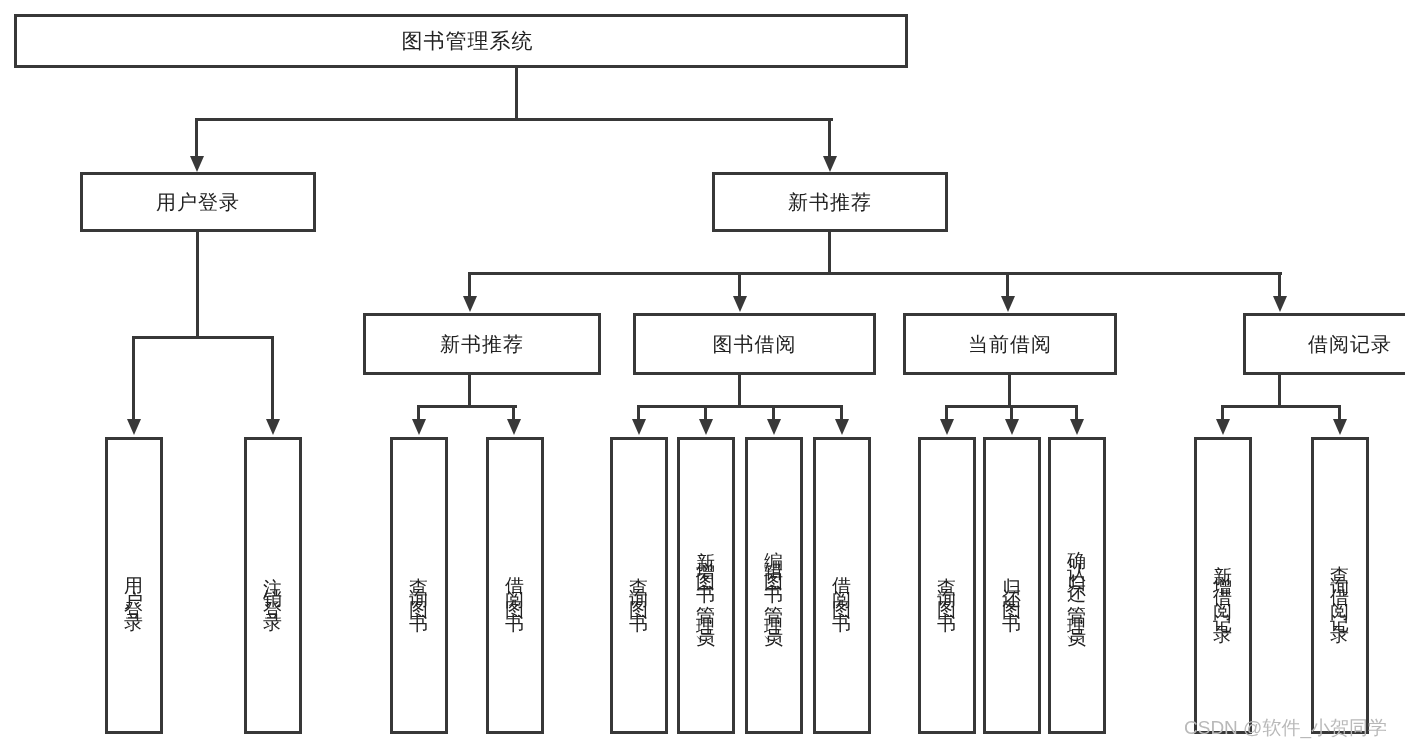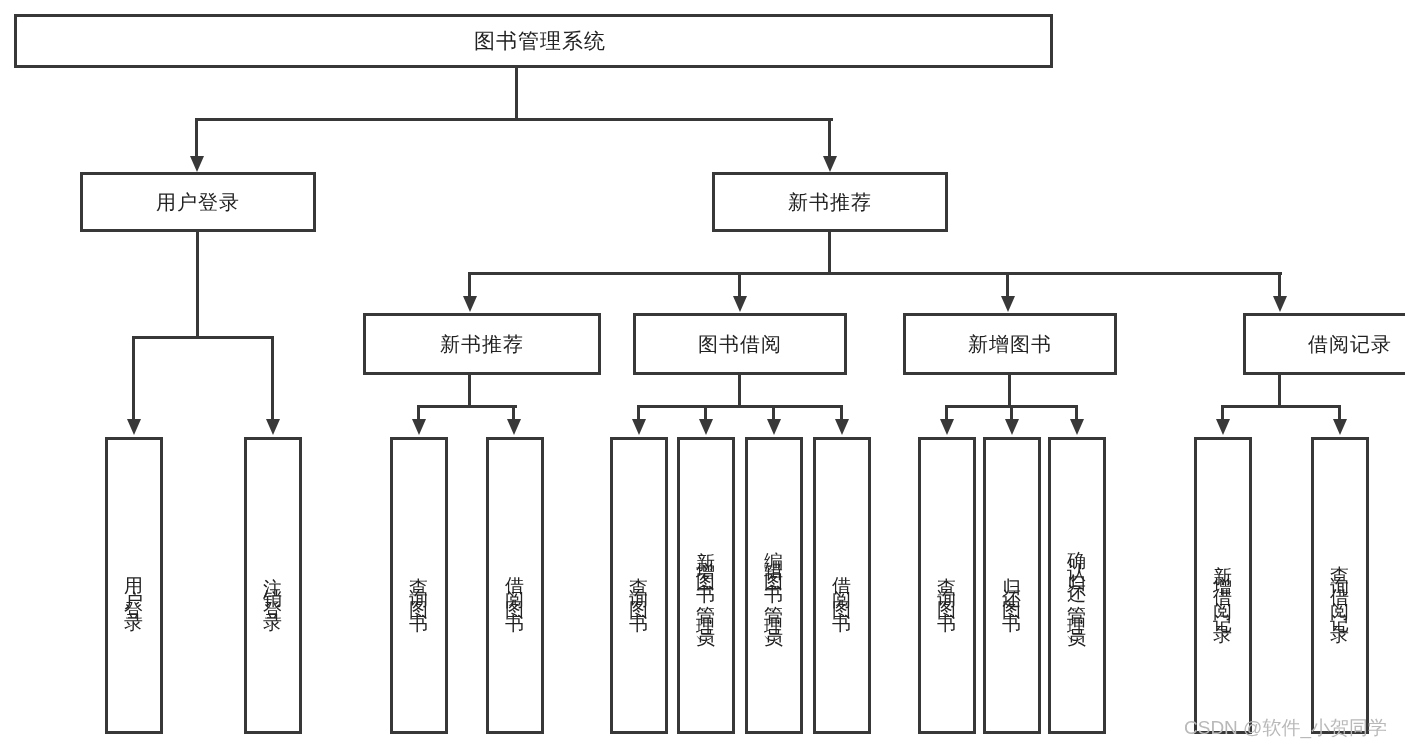--- a/index.html
+++ b/index.html
@@ -57,7 +57,7 @@
 
 <div class="canvas">
 
-  <div class="box" style="left:14px; top:14px; width:1039px; height:54px;padding-left:13px;">
+  <div class="box" style="left:14px; top:14px; width:894px; height:54px;padding-left:13px;">
     <span class="hlabel root-label">图书管理系统</span>
   </div>
 

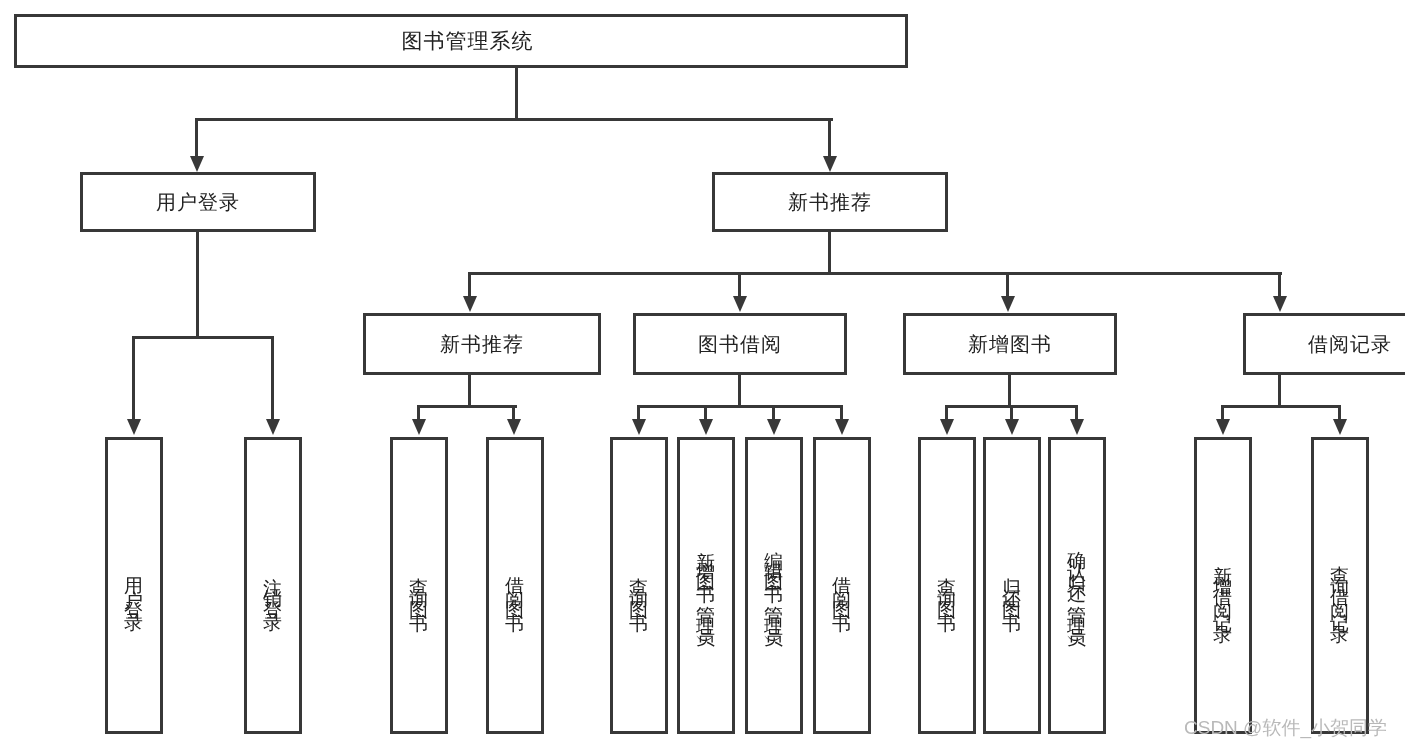--- a/index.html
+++ b/index.html
@@ -96,7 +96,7 @@
   <div class="box" style="left:363px; top:313px; width:238px; height:62px;">
     <span class="hlabel">新书推荐</span>
   </div>
-  <div class="box" style="left:633px; top:313px; width:214px; height:62px;">
+  <div class="box" style="left:633px; top:313px; width:243px; height:62px;">
     <span class="hlabel">图书借阅</span>
   </div>
   <div class="box" style="left:903px; top:313px; width:214px; height:62px;">

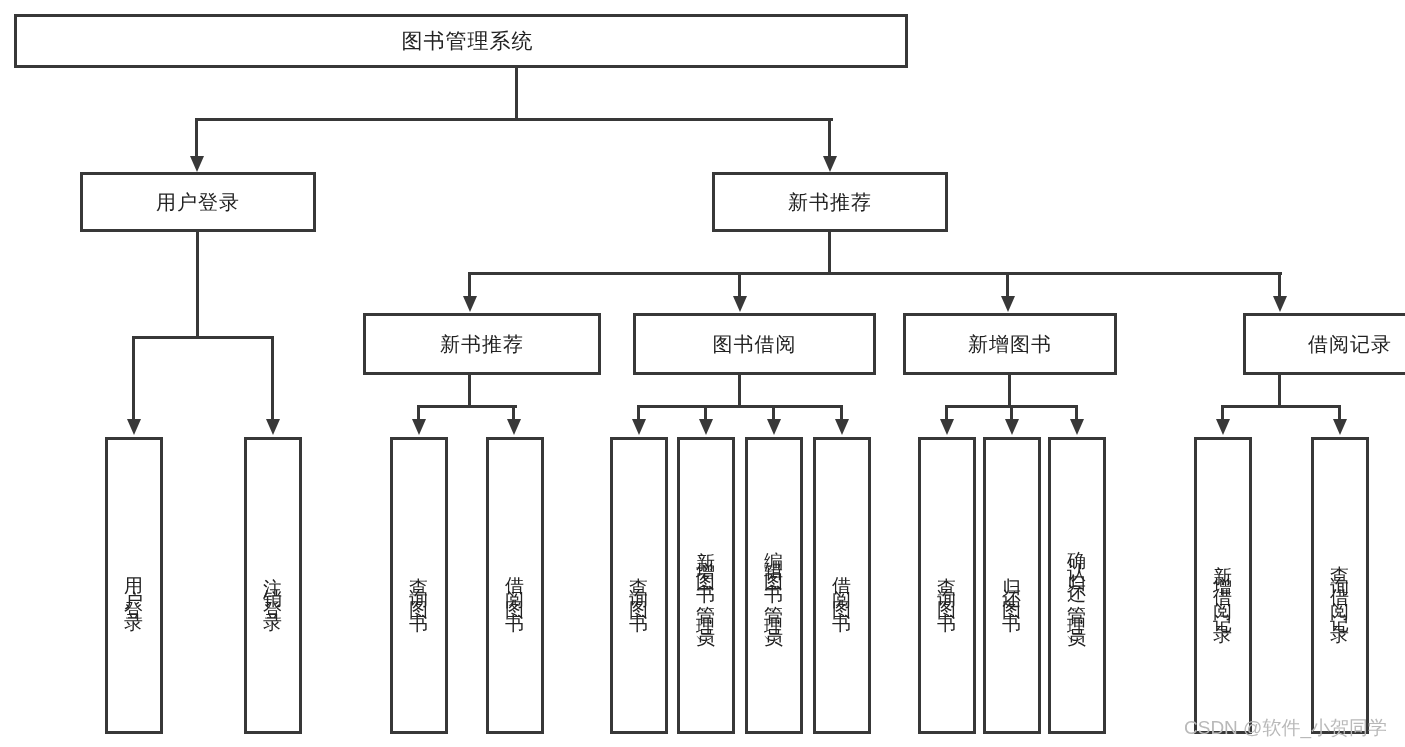--- a/index.html
+++ b/index.html
@@ -100,7 +100,7 @@
     <span class="hlabel">图书借阅</span>
   </div>
   <div class="box" style="left:903px; top:313px; width:214px; height:62px;">
-    <span class="hlabel">新增图书</span>
+    <span class="hlabel">当前借阅</span>
   </div>
   <div class="box" style="left:1243px; top:313px; width:214px; height:62px;">
     <span class="hlabel">借阅记录</span>

